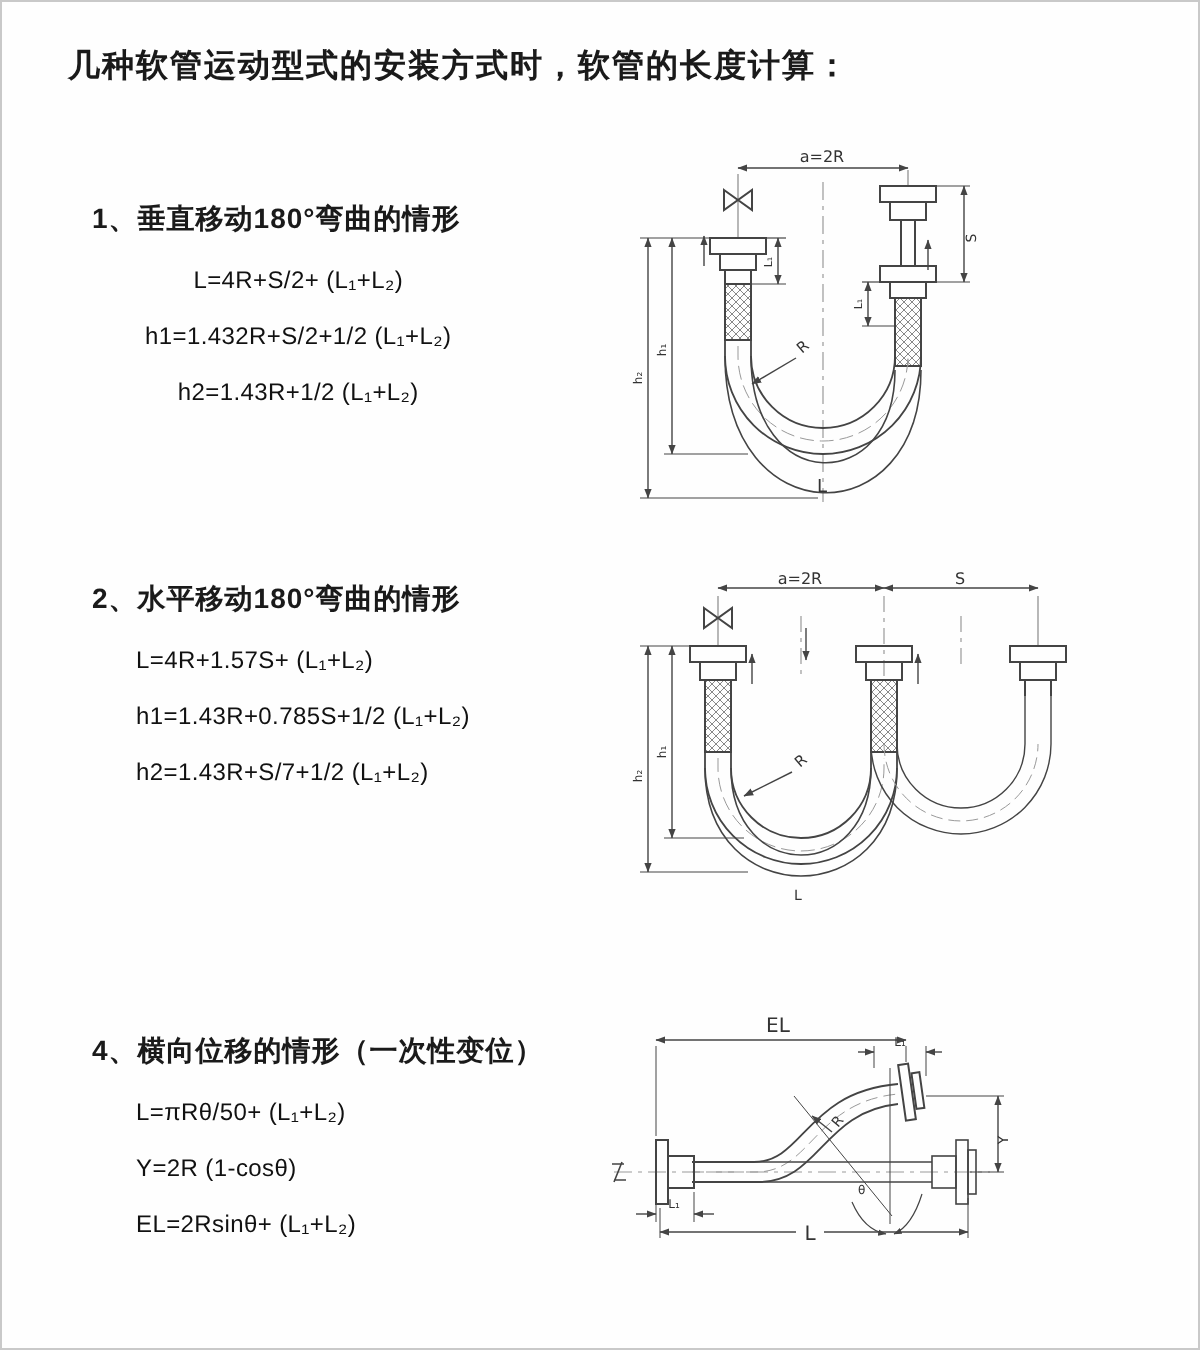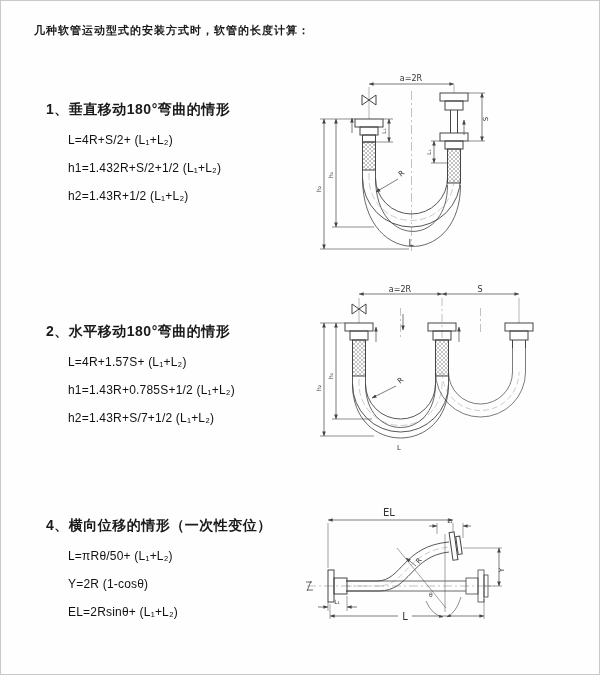--- a/index.html
+++ b/index.html
@@ -9,7 +9,7 @@
     font-family:"Liberation Sans", sans-serif; color:#222;
   }
   .title {
-    position:absolute; left:33px; top:22px; font-size:11px; font-weight:700;
+    position:absolute; left:33px; top:22px; font-size:16px; font-weight:700;
     letter-spacing:1px; color:#1a1a1a; white-space:nowrap;
   }
   .sec { position:absolute; left:45px; }

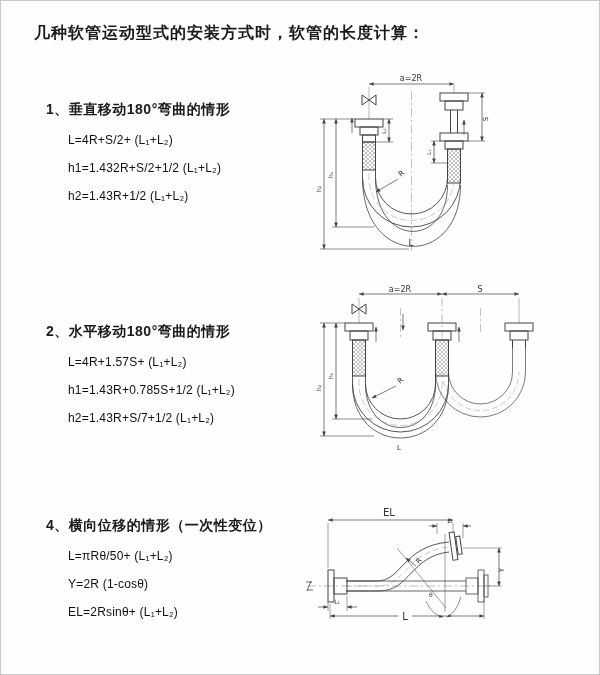--- a/index.html
+++ b/index.html
@@ -15,7 +15,7 @@
   .sec { position:absolute; left:45px; }
   .sec h2 { margin:0 0 12px 0; font-size:14px; font-weight:700; letter-spacing:0.5px; color:#1a1a1a; white-space:nowrap; }
   .sec p.f { margin:0 0 10px 22px; font-size:12px; font-weight:400; letter-spacing:0.2px; color:#111; white-space:nowrap; line-height:18px; }
-  #sec1 { top:100px; }
+  #sec1 { top:100px;text-align:center; }
   #sec2 { top:322px; }
   #sec3 { top:516px; }
   .dia { position:absolute; }

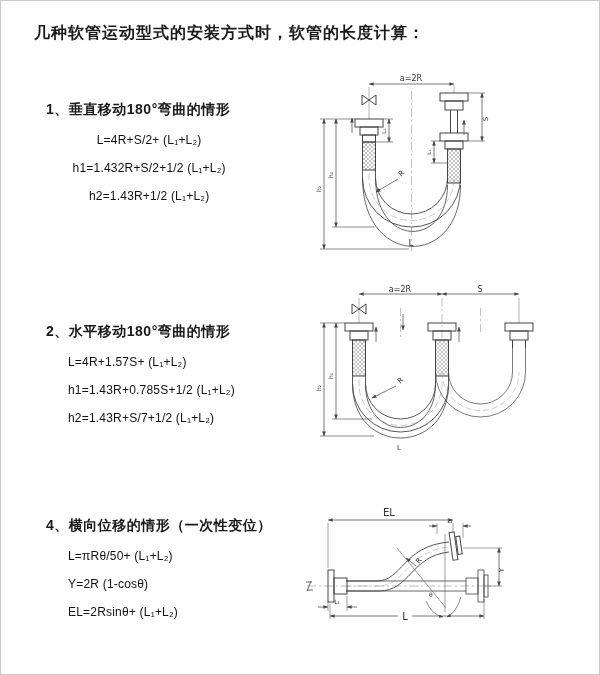--- a/index.html
+++ b/index.html
@@ -16,7 +16,7 @@
   .sec h2 { margin:0 0 12px 0; font-size:14px; font-weight:700; letter-spacing:0.5px; color:#1a1a1a; white-space:nowrap; }
   .sec p.f { margin:0 0 10px 22px; font-size:12px; font-weight:400; letter-spacing:0.2px; color:#111; white-space:nowrap; line-height:18px; }
   #sec1 { top:100px;text-align:center; }
-  #sec2 { top:322px; }
+  #sec2 { top:290px; }
   #sec3 { top:516px; }
   .dia { position:absolute; }
   #d1 { left:313px; top:72px; }

